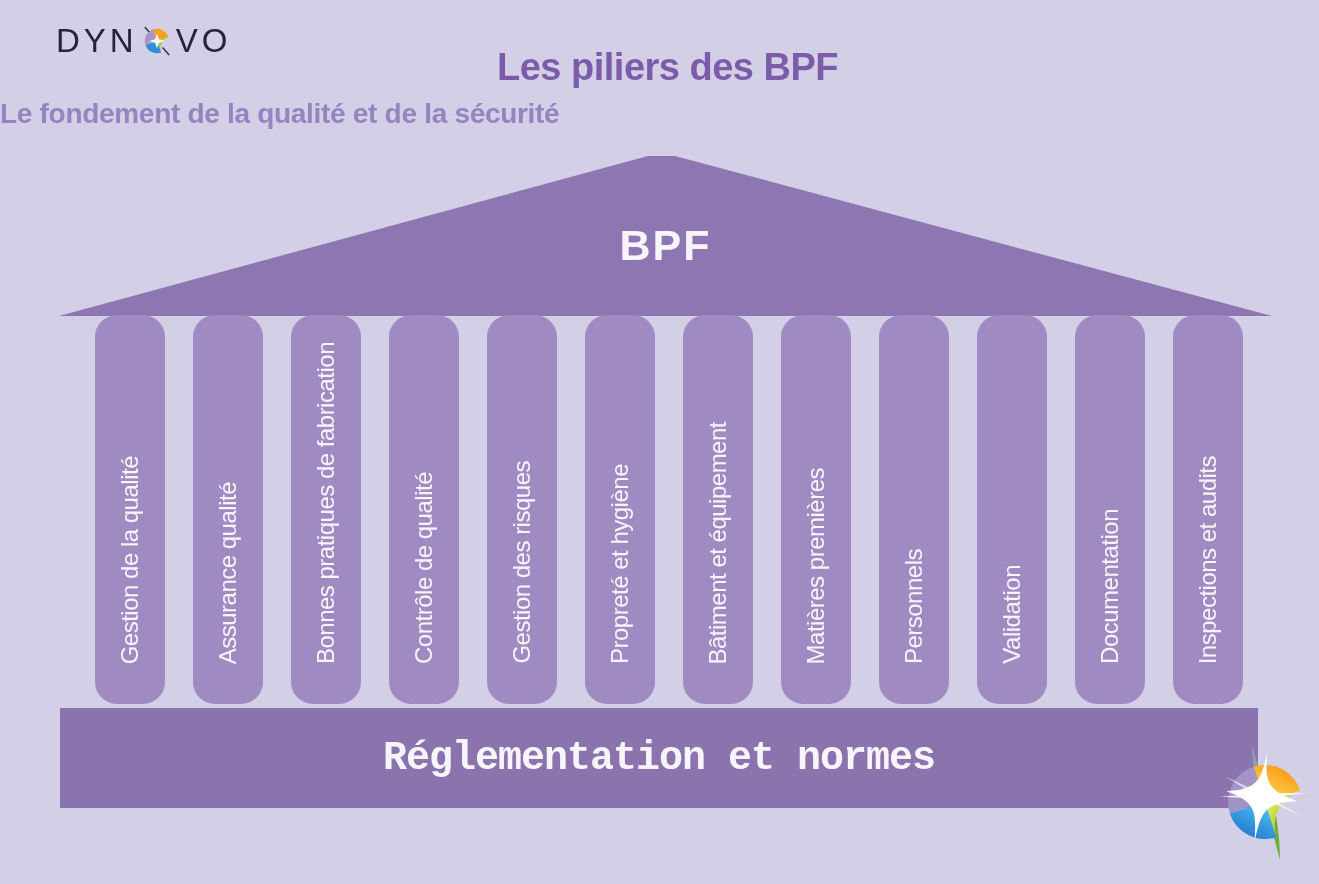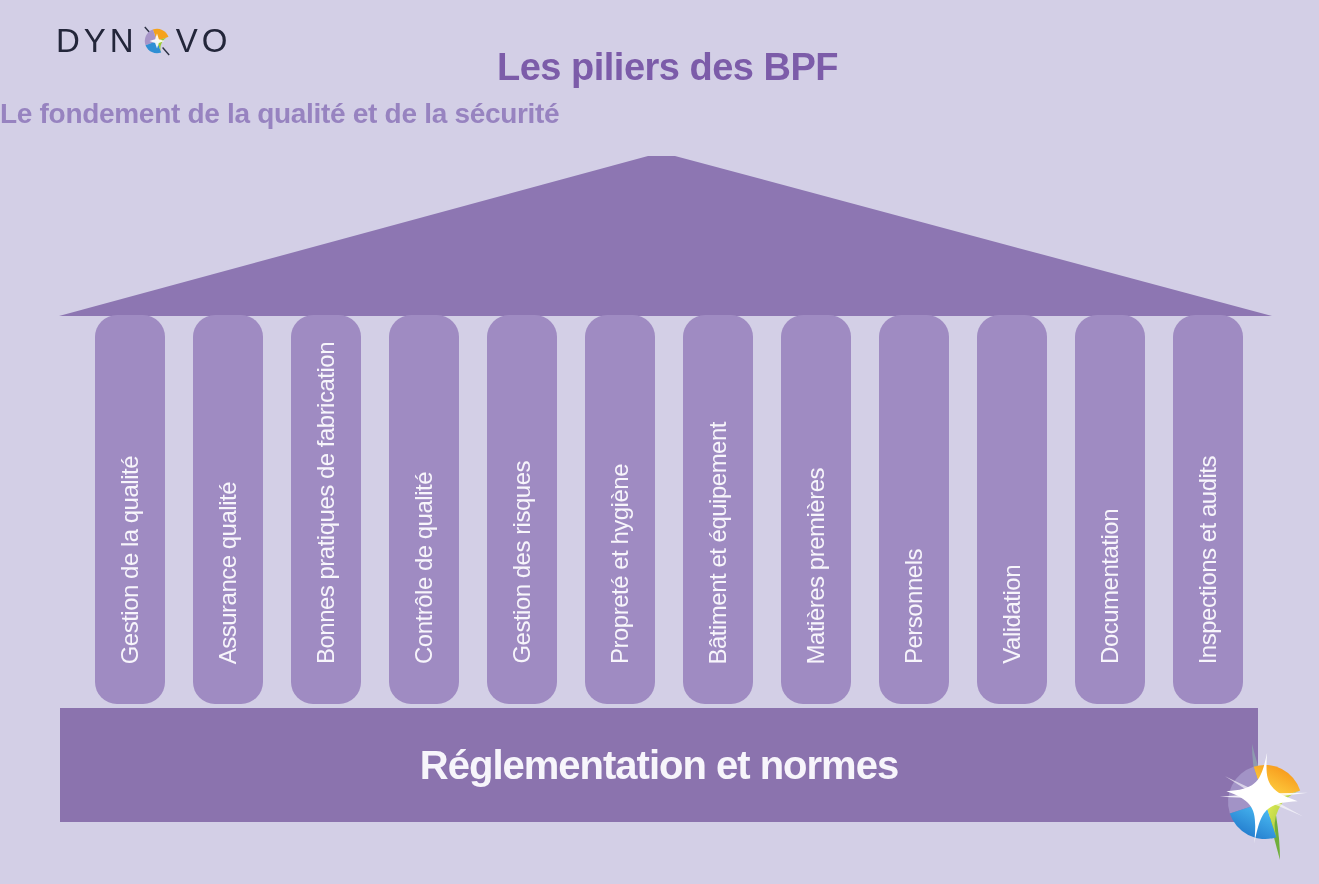--- a/index.html
+++ b/index.html
@@ -61,6 +61,7 @@
   <svg class="pediment" viewBox="0 0 1213 161" preserveAspectRatio="none">
     <polygon points="0,161 589,1 616,1 1213,161" fill="#8d76b2"></polygon>
   </svg>
+  <div class="pediment-label">BPF</div>
 
   <div class="pillars">
       <div class="pillar">

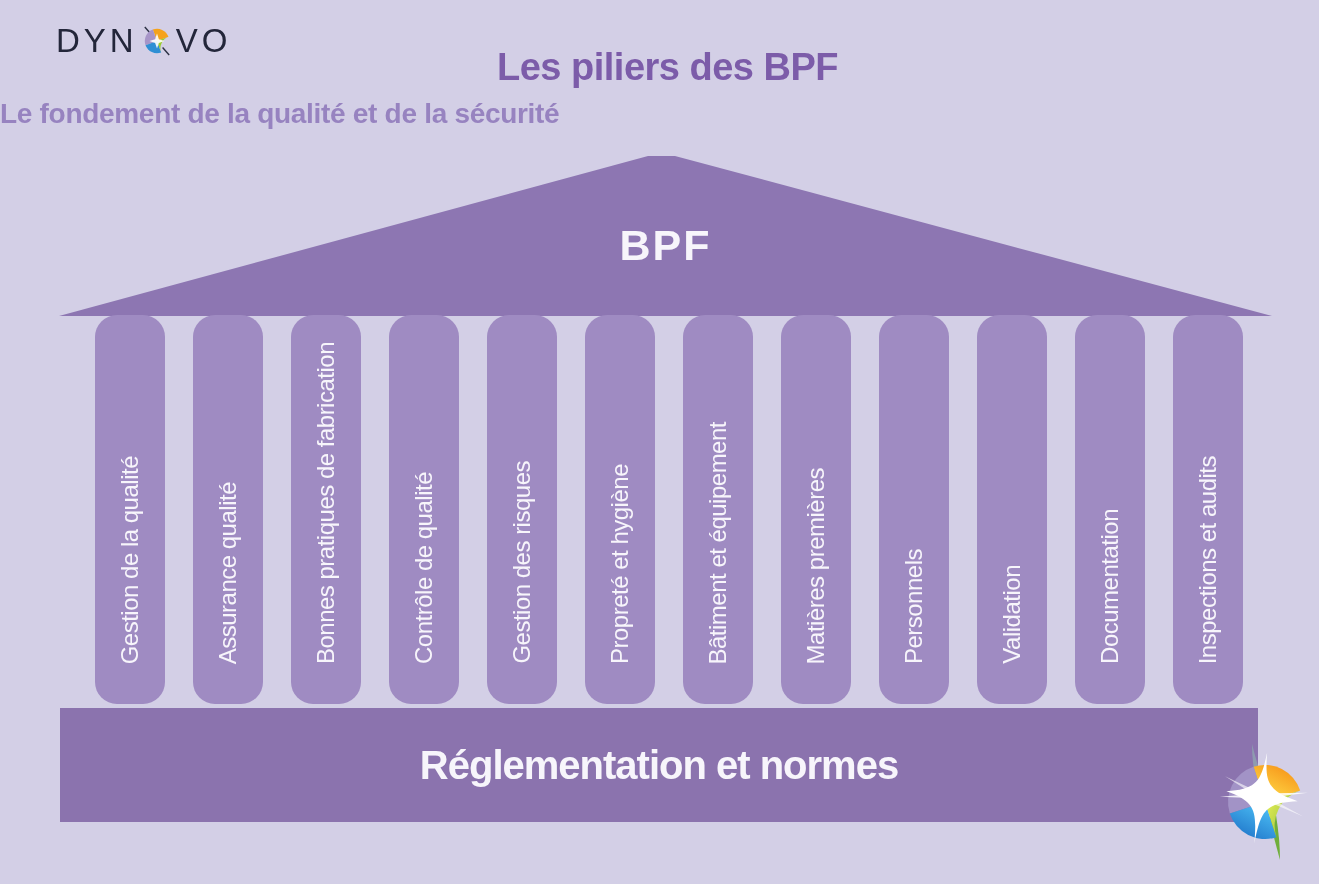--- a/index.html
+++ b/index.html
@@ -29,8 +29,8 @@
   .pillar-label{writing-mode:vertical-rl;transform:rotate(180deg);white-space:nowrap;
     margin-bottom:40px;font-size:24px;font-weight:400;letter-spacing:-0.5px;
     color:var(--light-text,#f7f5fb);}
-  .base{position:absolute;left:60px;top:708px;width:1198px;height:114px;
-    background:var(--base,#8b73ae);display:flex;align-items:center;justify-content:center;}
+  .base{position:absolute;left:60px;top:708px;width:1198px;height:100px;
+    background:var(--base,#8b73ae);display:flex;align-items:center;justify-content:center;font-family:Liberation Mono, monospace;}
   .base-label{font-size:40px;font-weight:700;letter-spacing:-1px;color:var(--light-text,#f7f5fb);}
   .corner-sphere{position:absolute;left:1212px;top:742px;display:block;}
 </style>

